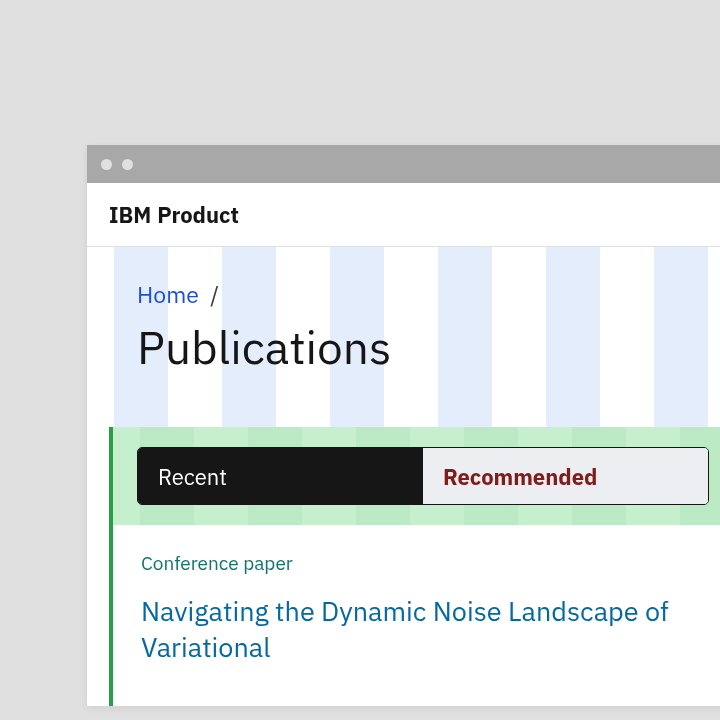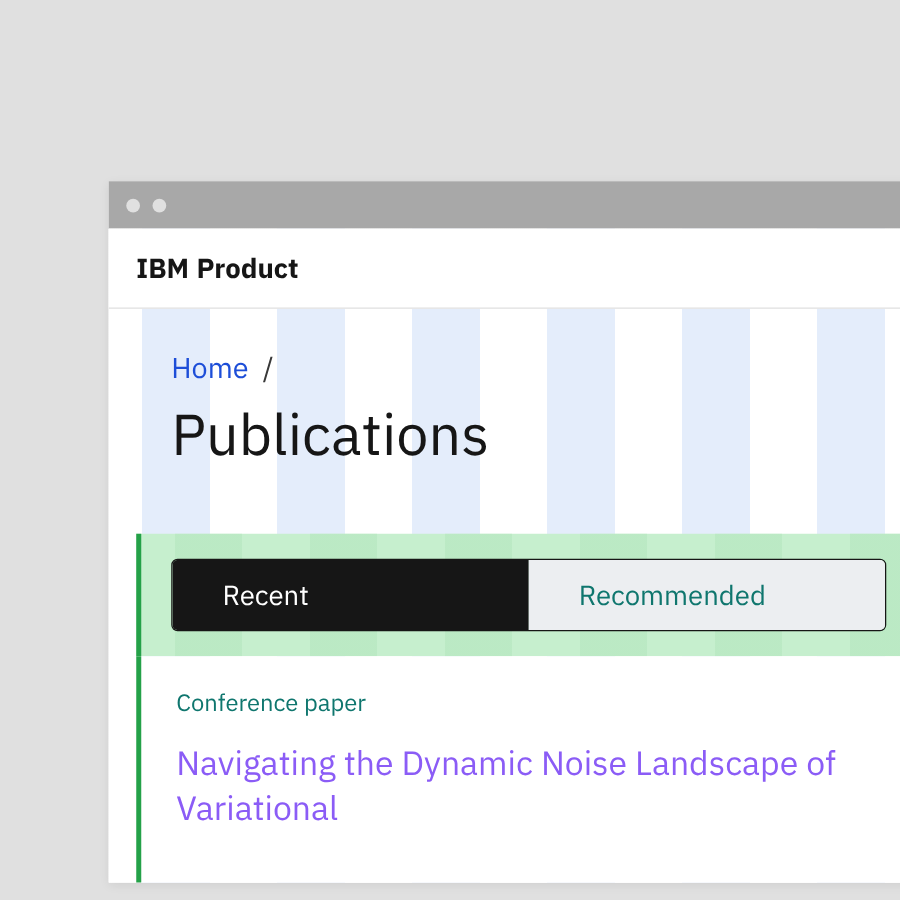--- a/index.html
+++ b/index.html
@@ -126,7 +126,7 @@
   flex: 1;
   display: flex;
   align-items: center;
-  padding-left: 40px;
+  padding-left: 20px;
   font-size: 22px;
   cursor: pointer;
 }

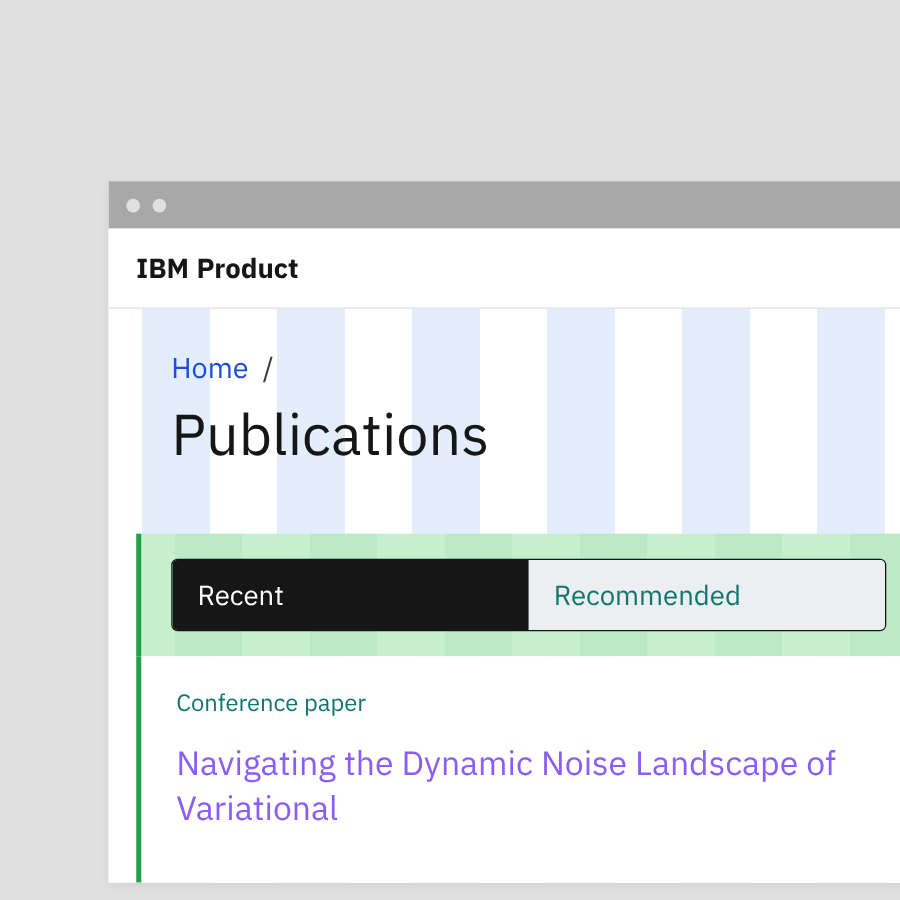--- a/index.html
+++ b/index.html
@@ -136,7 +136,8 @@
 }
 .switch-inactive {
   background: #eceef1;
-  color: #0f766e;
+  color: #7f1d1d;
+  font-weight: bold;
 }
 .card {
   position: relative;

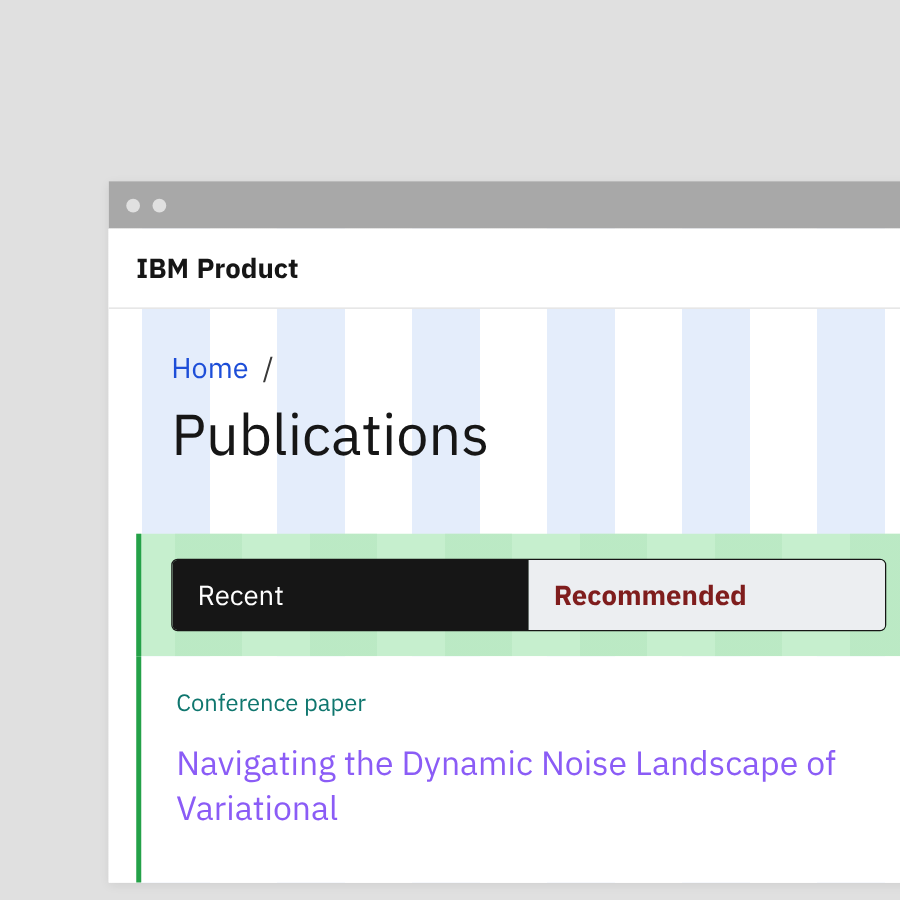--- a/index.html
+++ b/index.html
@@ -156,7 +156,7 @@
 .card-title {
   font-size: 27px;
   font-weight: 400;
-  color: #8b5cf6;
+  color: #0369a1;
   line-height: 1.35;
 }
 </style>

